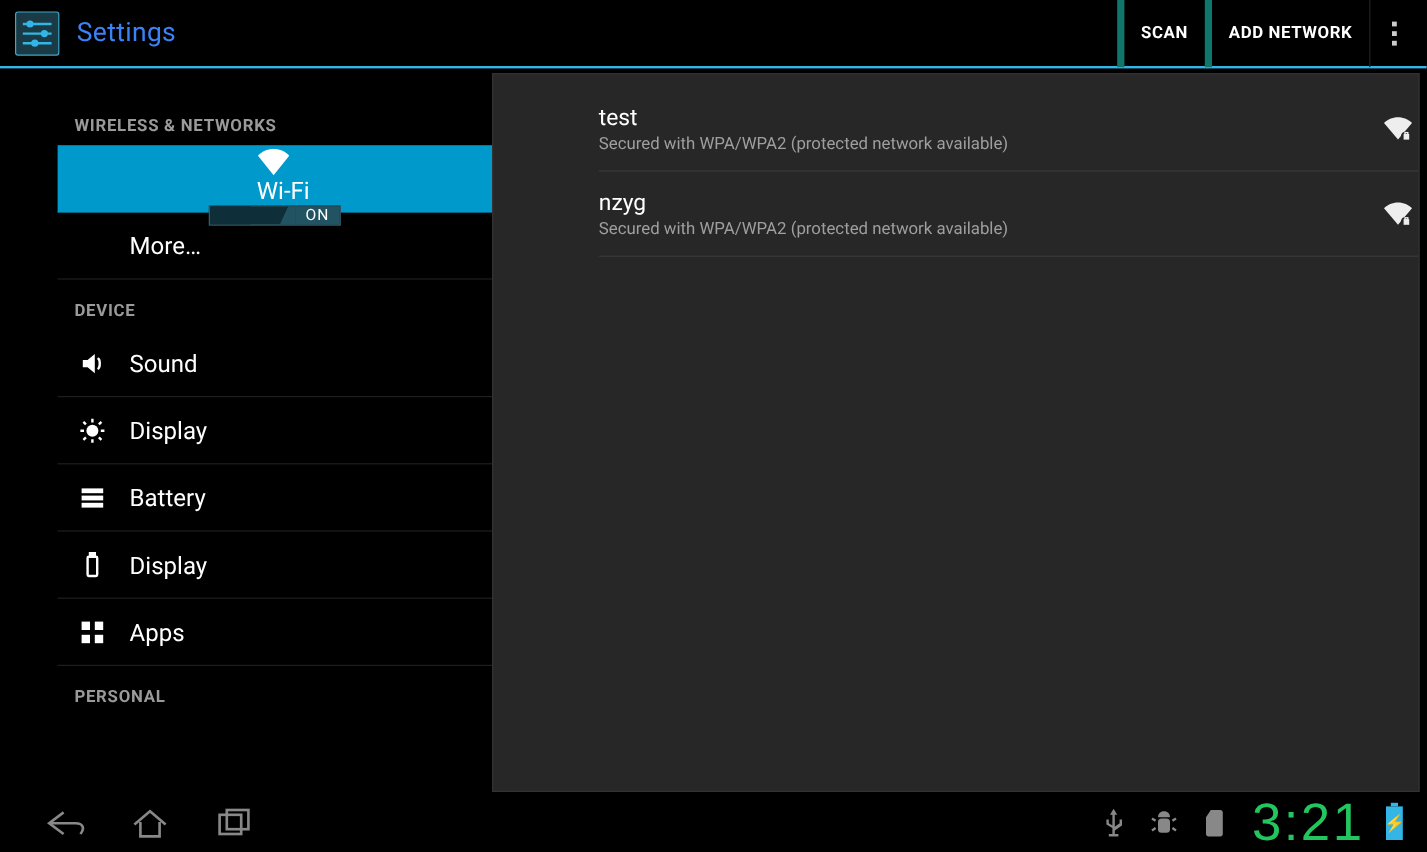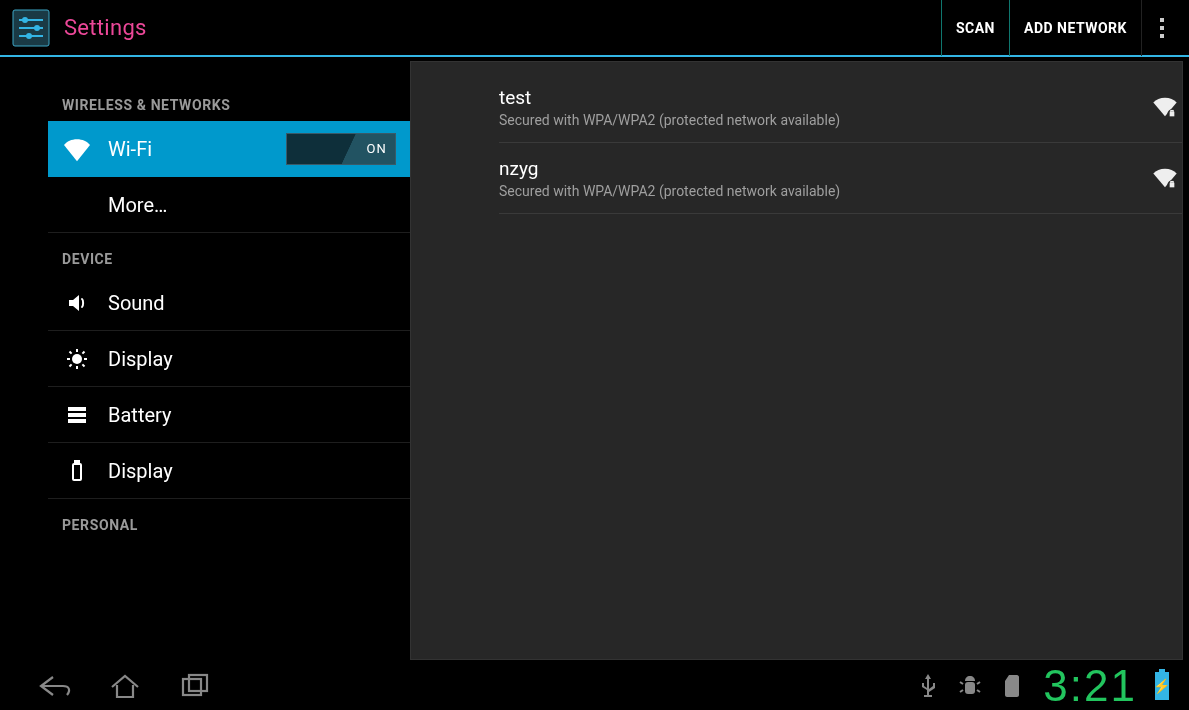--- a/index.html
+++ b/index.html
@@ -9,7 +9,7 @@
   
   .actionbar { height: 57px; display: flex; align-items: center; padding: 0 8px 0 10px; border-bottom: 2px solid #33b5e5; }
   .app-icon { width: 42px; height: 42px; margin-right: 12px; display: flex; align-items: center; justify-content: center; }
-  .app-title { font-size: 22px; font-weight: 400; color: #ec4899; letter-spacing: 0.3px; }
+  .app-title { font-size: 22px; font-weight: 400; color: #3b82f6; letter-spacing: 0.3px; }
   .actionbar-spacer { flex: 1; }
   .actionbar-btn { font-size: 14px; font-weight: 700; color: #fff; letter-spacing: 0.5px; padding: 0 14px; height: 57px; display: flex; align-items: center; cursor: pointer; border-left: 1px solid #0f766e; }
   .actionbar-btn:first-of-type { border-left: none; }

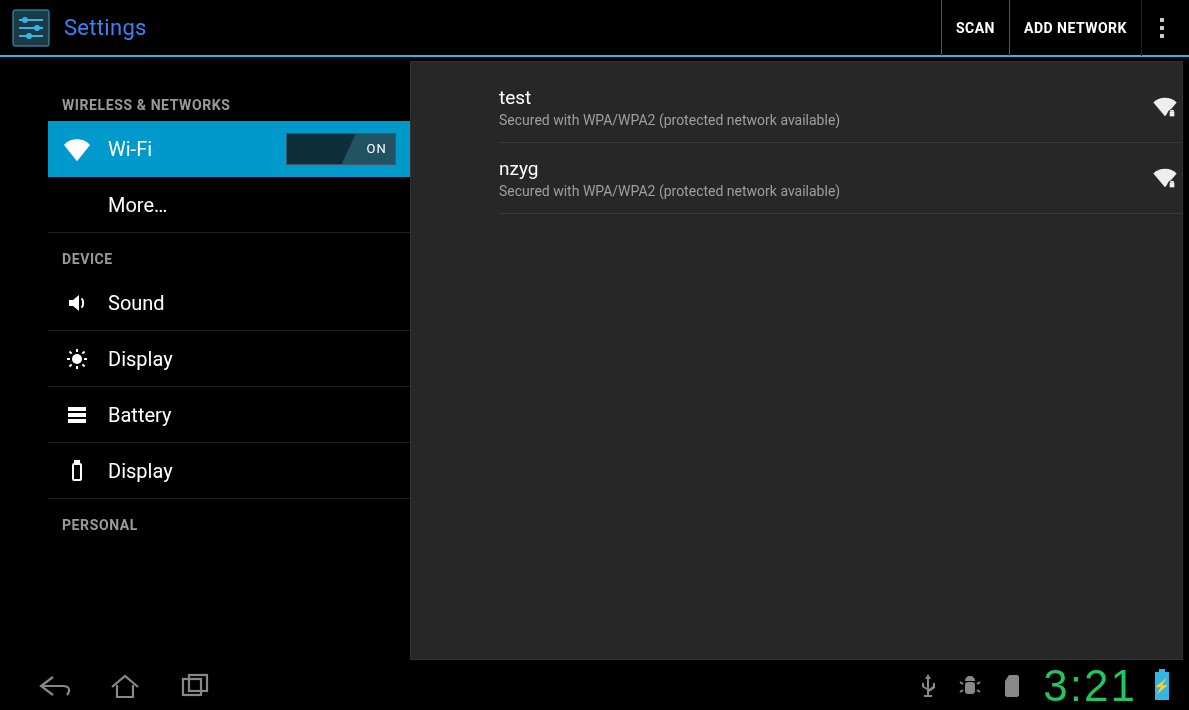--- a/index.html
+++ b/index.html
@@ -11,7 +11,7 @@
   .app-icon { width: 42px; height: 42px; margin-right: 12px; display: flex; align-items: center; justify-content: center; }
   .app-title { font-size: 22px; font-weight: 400; color: #3b82f6; letter-spacing: 0.3px; }
   .actionbar-spacer { flex: 1; }
-  .actionbar-btn { font-size: 14px; font-weight: 700; color: #fff; letter-spacing: 0.5px; padding: 0 14px; height: 57px; display: flex; align-items: center; cursor: pointer; border-left: 1px solid #0f766e; }
+  .actionbar-btn { font-size: 14px; font-weight: 700; color: #fff; letter-spacing: 0.5px; padding: 0 14px; height: 57px; display: flex; align-items: center; cursor: pointer; border-left: 6px solid #0f766e; }
   .actionbar-btn:first-of-type { border-left: none; }
   .overflow { width: 40px; height: 57px; display: flex; flex-direction: column; align-items: center; justify-content: center; gap: 4px; cursor: pointer; border-left: 1px solid #222; }
   .overflow-dot { width: 4px; height: 4px; background: #ccc; }

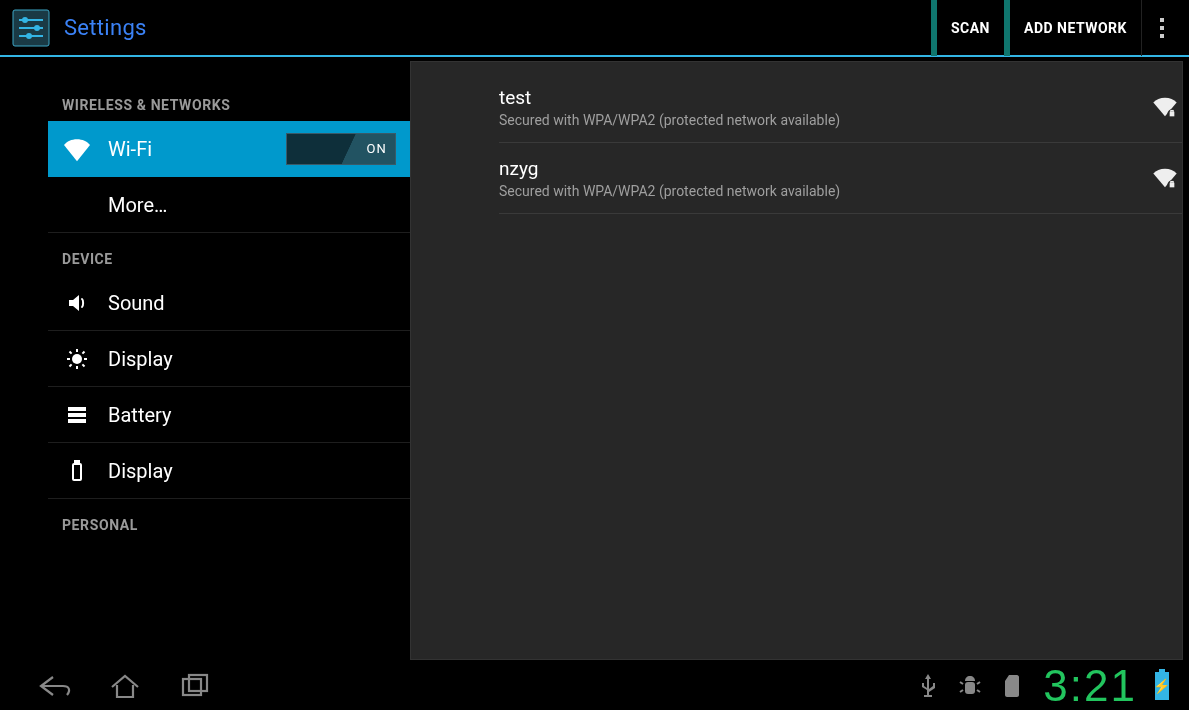--- a/index.html
+++ b/index.html
@@ -23,7 +23,7 @@
   .sidebar { width: 410px; padding-left: 48px; padding-top: 40px; padding-right: 0; overflow: hidden; }
   .category { font-size: 14px; font-weight: 700; color: #9a9a9a; letter-spacing: 0.6px; margin-bottom: 8px; padding-left: 14px; }
   .side-item { height: 56px; display: flex; align-items: center; padding-left: 14px; border-bottom: 1px solid #1e1e1e; cursor: pointer; }
-  .side-item.selected { background: #0099cc; border-bottom-color: #0099cc; }
+  .side-item.selected { background: #0099cc; border-bottom-color: #0099cc; flex-direction: column; }
   .side-item .icon { width: 30px; height: 30px; margin-right: 16px; display: flex; align-items: center; justify-content: center; color: #fff; }
   .side-item .no-icon { width: 30px; margin-right: 16px; }
   .side-item .label { font-size: 20px; color: #fff; flex: 1; }

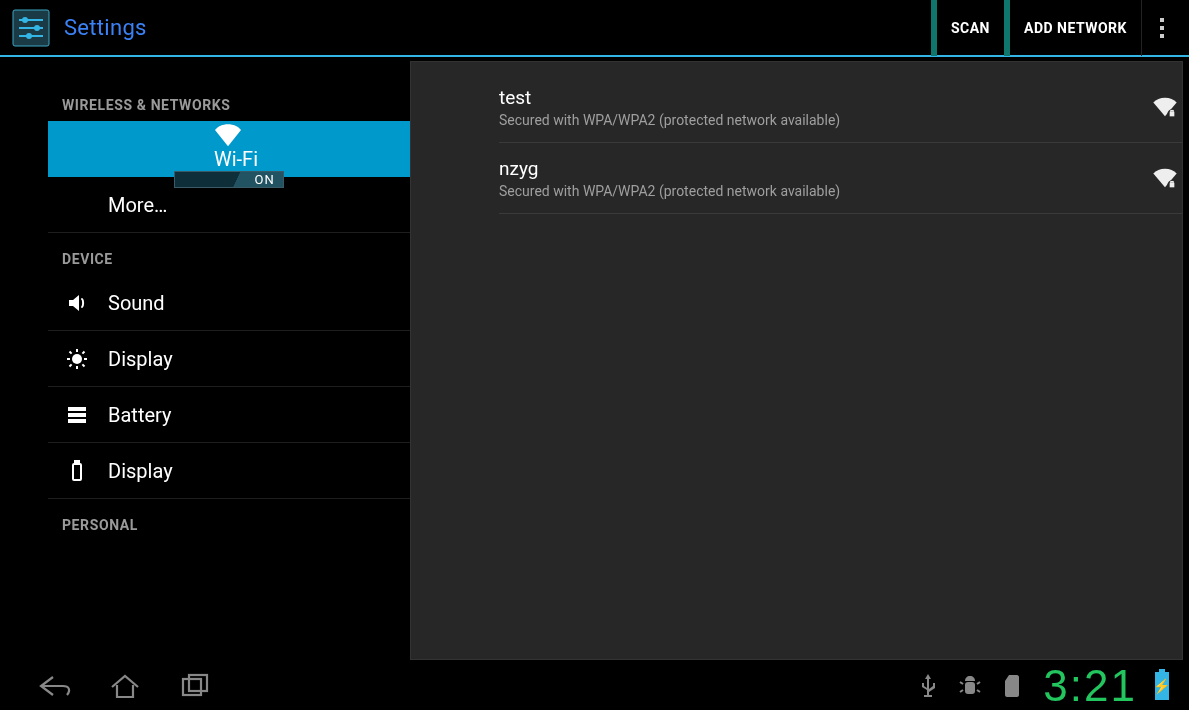--- a/index.html
+++ b/index.html
@@ -161,6 +161,17 @@
         <div class="label">Display</div>
       </div>
 
+      <div class="side-item">
+        <div class="icon">
+          <svg width="24" height="24" viewBox="0 0 24 24" fill="#fff">
+              <rect x="3" y="3" width="7" height="7"></rect>
+              <rect x="14" y="3" width="7" height="7"></rect>
+              <rect x="3" y="14" width="7" height="7"></rect>
+              <rect x="14" y="14" width="7" height="7"></rect>
+            </svg>
+        </div>
+        <div class="label">Apps</div>
+      </div>
 
       <div class="section-space"></div>
       <div class="category">PERSONAL</div>

